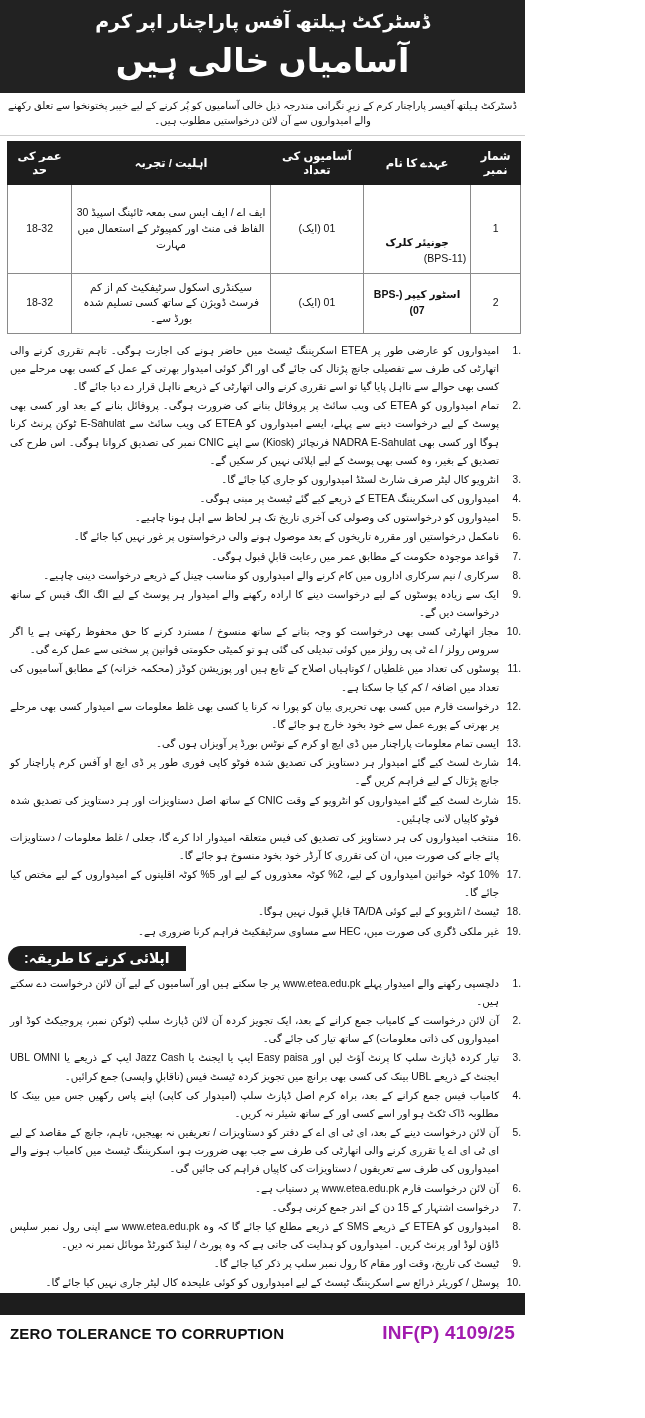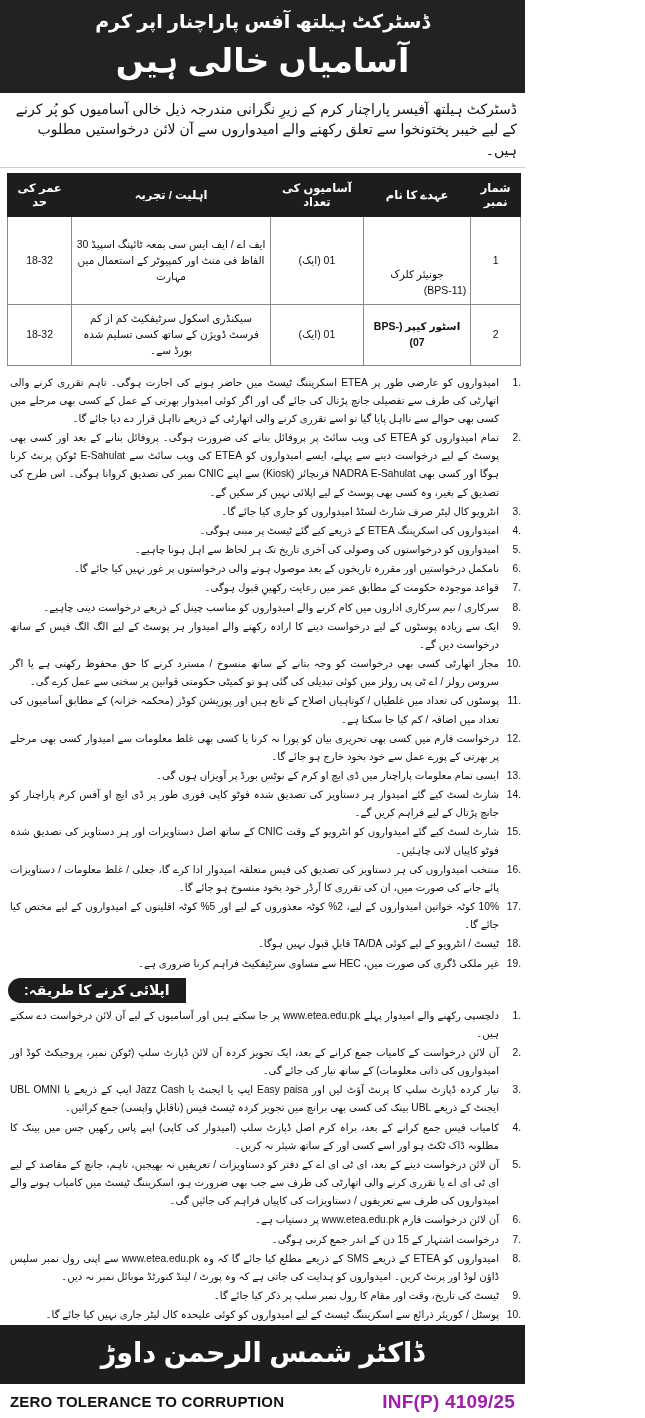--- a/index.html
+++ b/index.html
@@ -49,7 +49,8 @@
   }
   .intro-text {
     direction: rtl;
-    font-size: 14px;
+    text-align: center;
+    font-size: 10px;
     line-height: 1.45;
     color: #111111;
   }

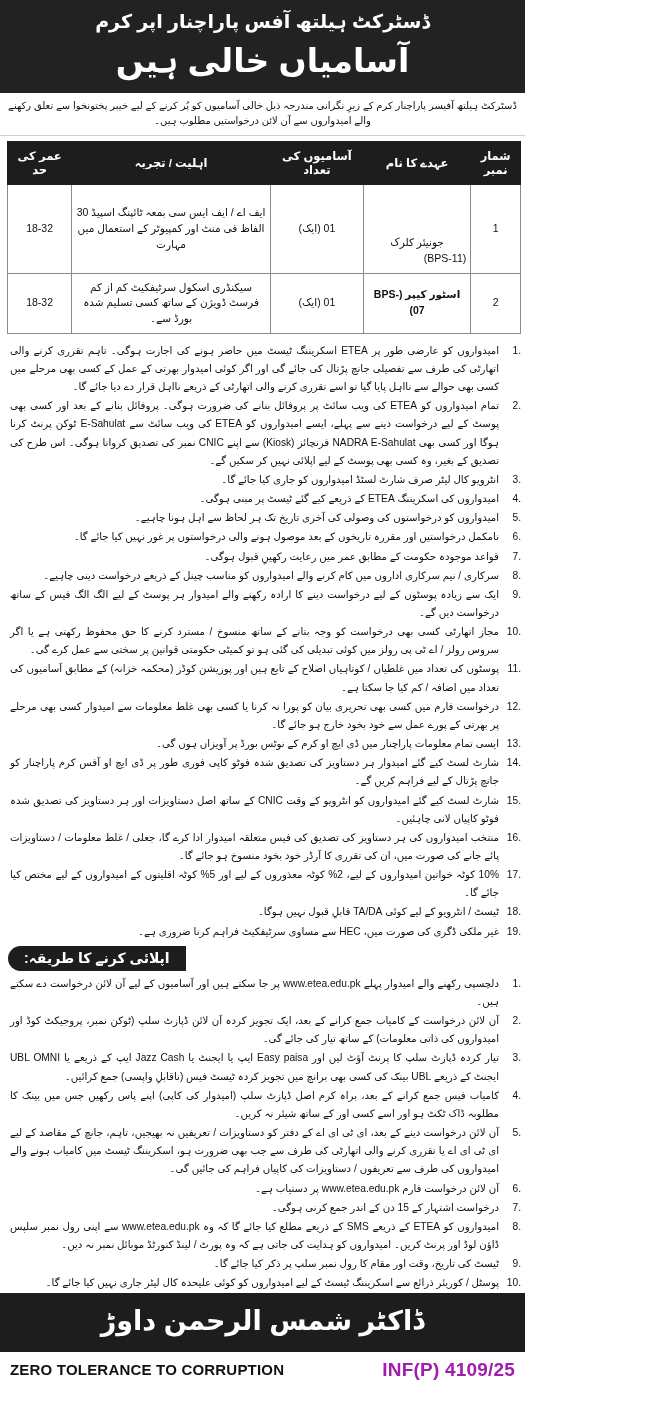--- a/index.html
+++ b/index.html
@@ -90,7 +90,7 @@
   .col-elig  { width: 40%; }
   .col-age   { width: 12%; }
   td.cell-elig { text-align: center; }
-  .post-name  { font-weight: 400; display: block; margin-top: 44px; }
+  .post-name  { font-weight: 700; display: block; margin-top: 44px; }
   .post-bps   { display: block; text-align: right; }
   .post-inline { font-weight: 700; }
 

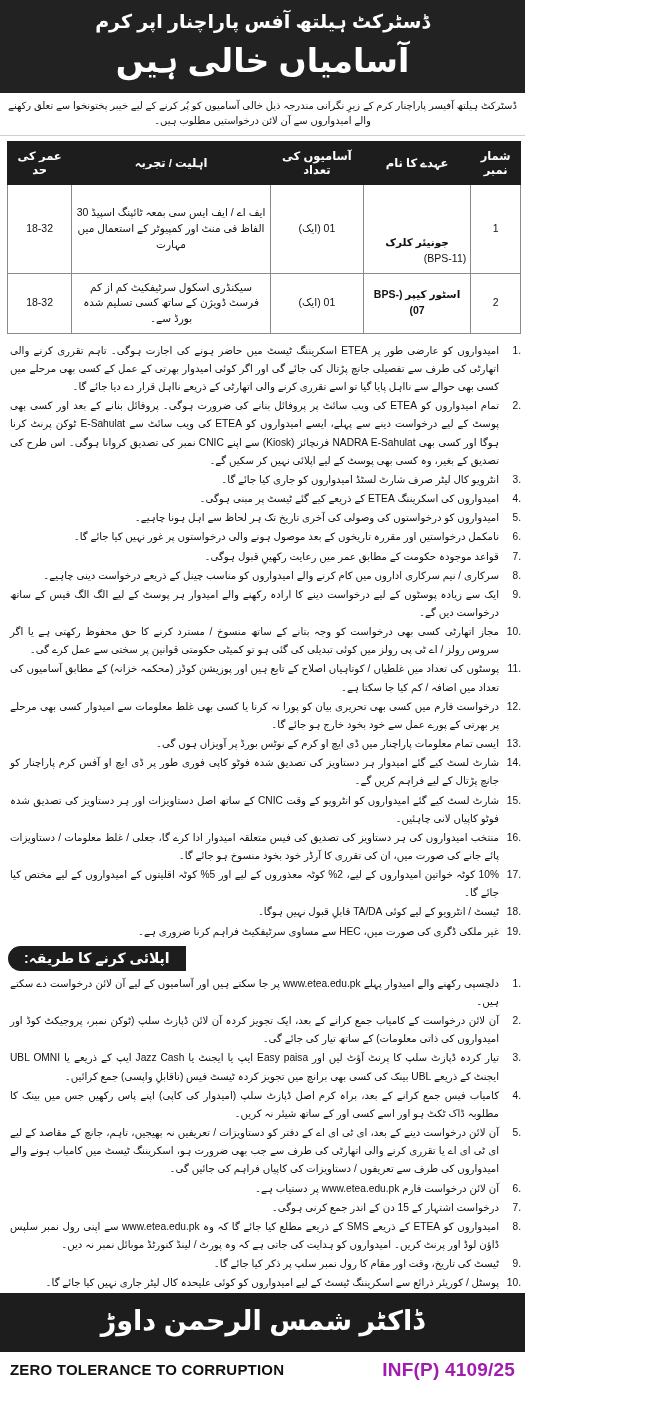--- a/index.html
+++ b/index.html
@@ -247,7 +247,7 @@
       <li>امیدواروں کی اسکریننگ ETEA کے ذریعے کیے گئے ٹیسٹ پر مبنی ہوگی۔</li>
       <li>امیدواروں کو درخواستوں کی وصولی کی آخری تاریخ تک ہر لحاظ سے اہل ہونا چاہیے۔</li>
       <li>نامکمل درخواستیں اور مقررہ تاریخوں کے بعد موصول ہونے والی درخواستوں پر غور نہیں کیا جائے گا۔</li>
-      <li>قواعد موجودہ حکومت کے مطابق عمر میں رعایت رکھیںِ قبول ہوگی۔</li>
+      <li>قواعد موجودہ حکومت کے مطابق عمر میں رعایت قابلِ قبول ہوگی۔</li>
       <li>سرکاری / نیم سرکاری اداروں میں کام کرنے والے امیدواروں کو مناسب چینل کے ذریعے درخواست دینی چاہیے۔</li>
       <li>ایک سے زیادہ پوسٹوں کے لیے درخواست دینے کا ارادہ رکھنے والے امیدوار ہر پوسٹ کے لیے الگ الگ فیس کے ساتھ درخواست دیں گے۔</li>
       <li>مجاز اتھارٹی کسی بھی درخواست کو وجہ بتانے کے ساتھ منسوخ / مسترد کرنے کا حق محفوظ رکھتی ہے یا اگر سروس رولز / اے ٹی پی رولز میں کوئی تبدیلی کی گئی ہو تو کمیٹی حکومتی قوانین پر سختی سے عمل کرے گی۔</li>

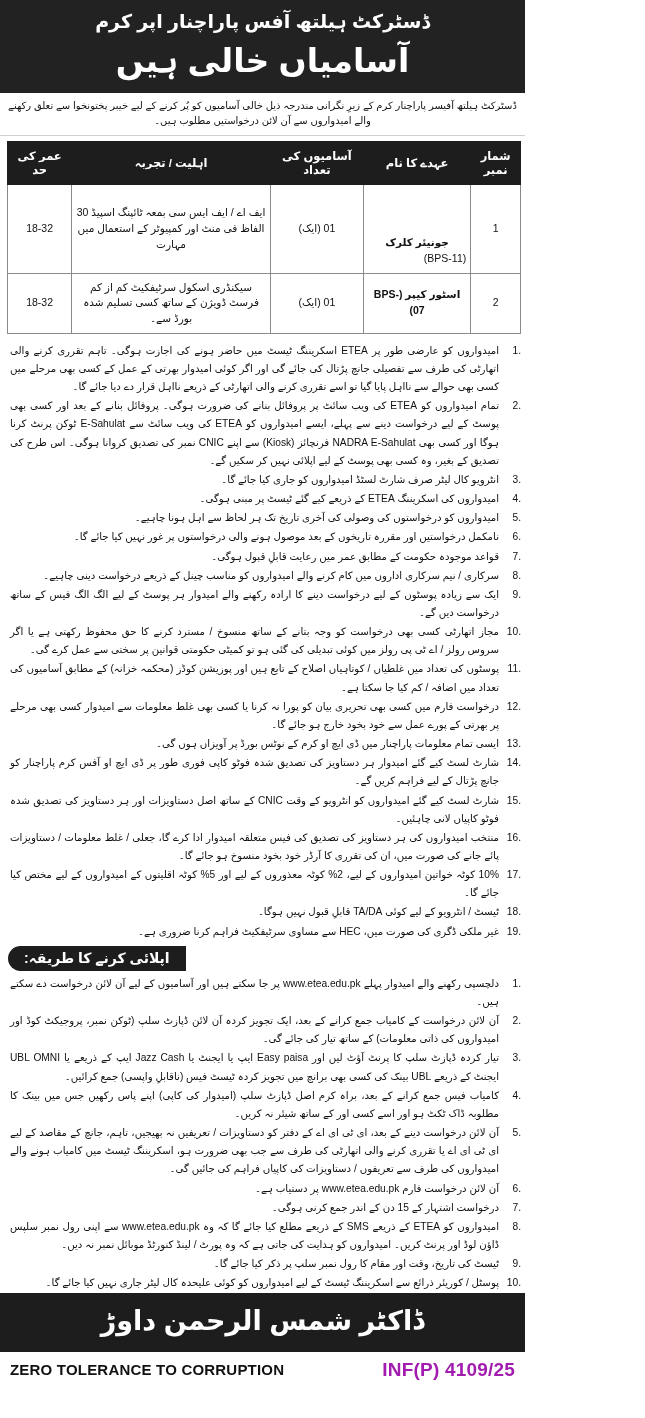--- a/index.html
+++ b/index.html
@@ -279,7 +279,6 @@
     </ol>
 
   <div class="footer-band">
-    <div class="sig-name">ڈاکٹر شمس الرحمن داوڑ</div>
   </div>
 
   <div class="bottom-bar">

